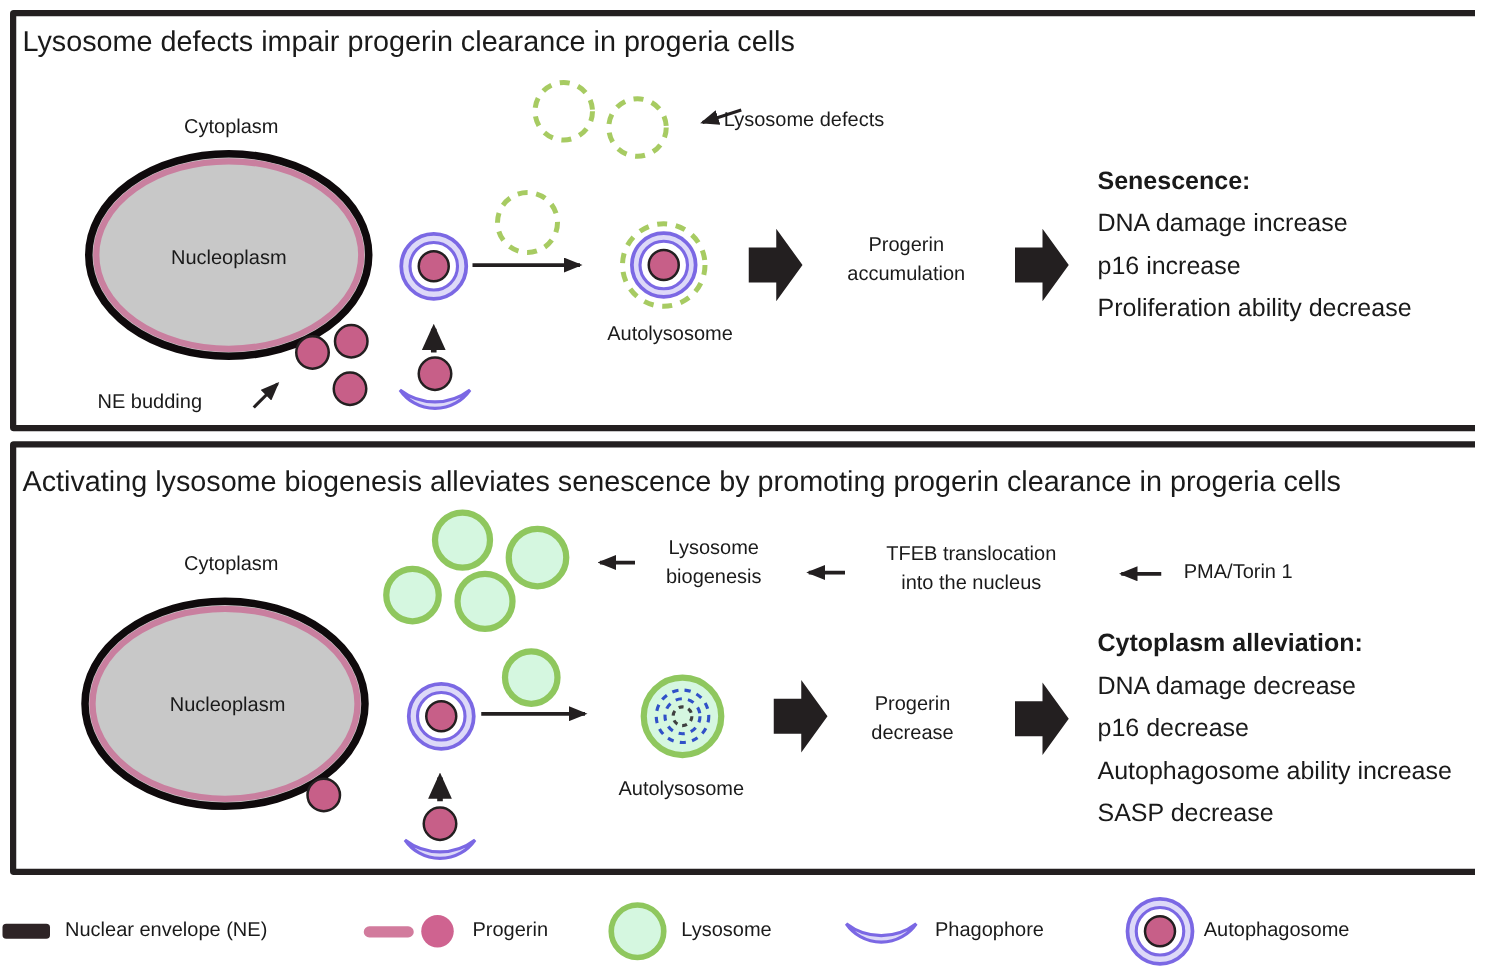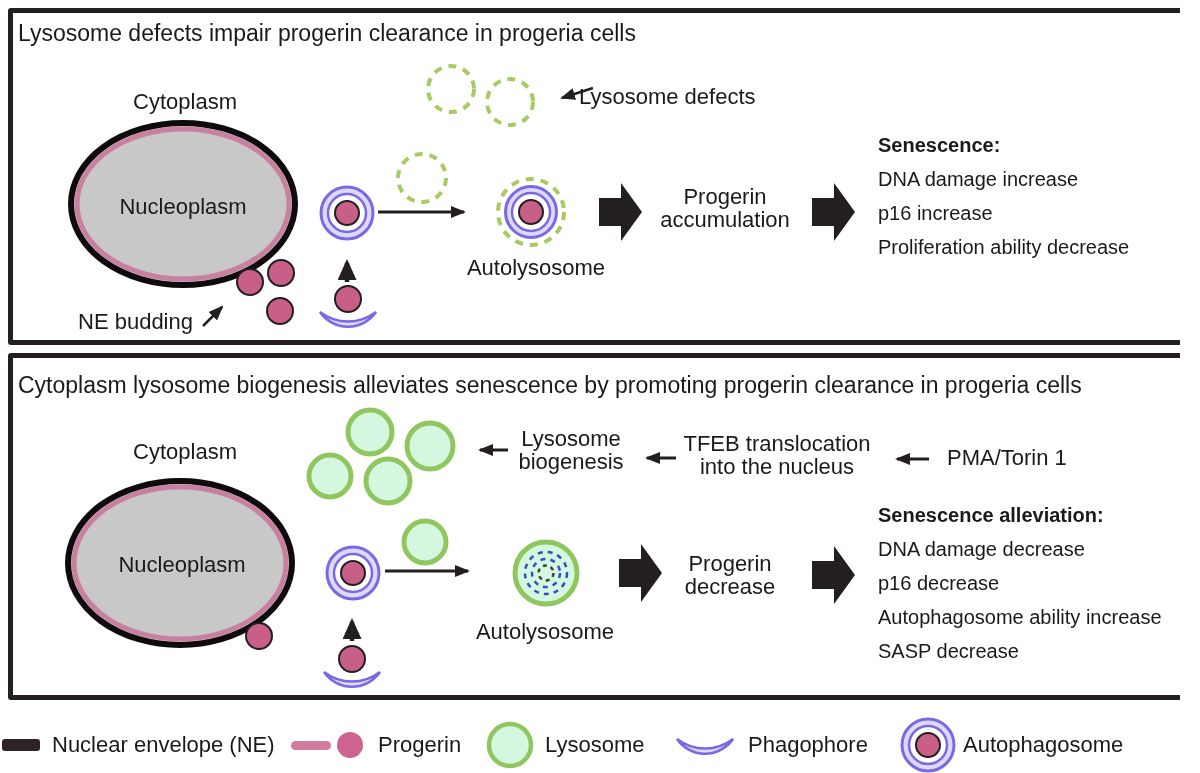--- a/index.html
+++ b/index.html
@@ -11,7 +11,7 @@
   .panel.top{top:8px;height:337px;}
   .panel.bottom{top:353px;height:347px;}
   svg.layer{position:absolute;left:0;top:0;}
-  .lbl{position:absolute;font-size:22px;white-space:nowrap;}
+  .lbl{position:absolute;font-size:16px;white-space:nowrap;}
   .ctr{transform:translate(-50%,-50%);text-align:center;}
   .cy{transform:translateY(-50%);}
   .ml{white-space:pre-line;line-height:23px;}

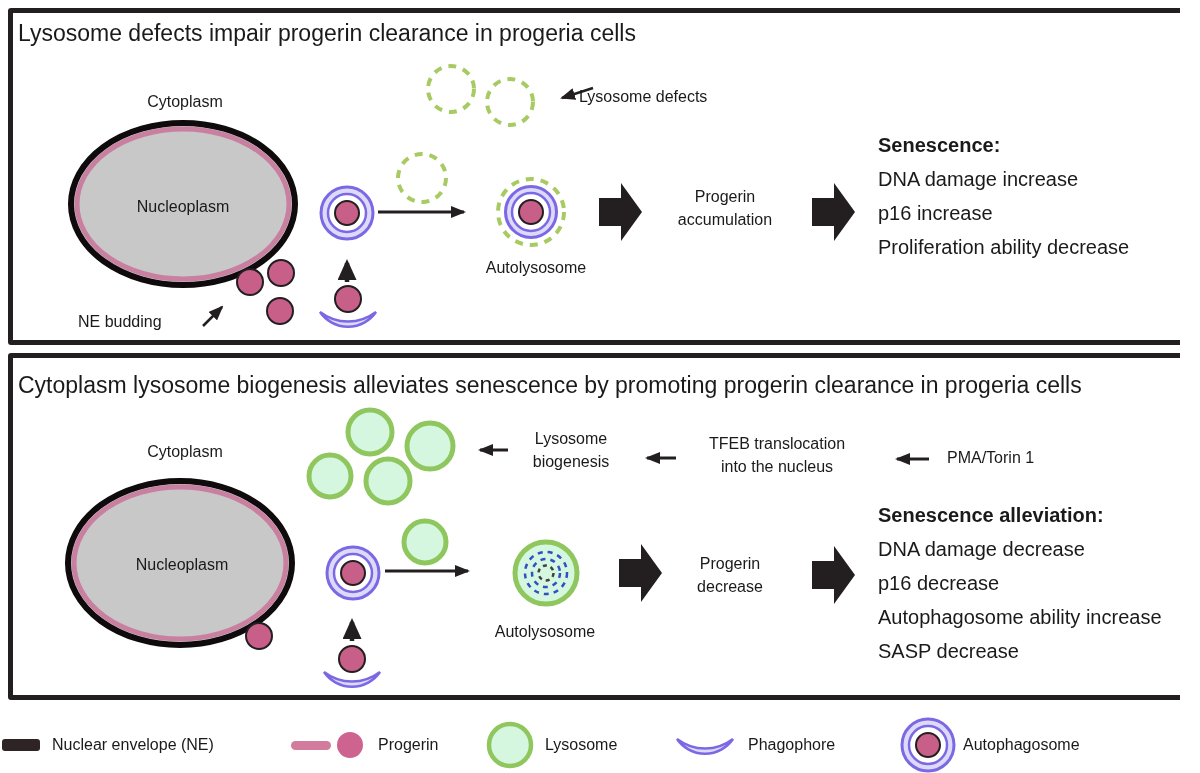--- a/index.html
+++ b/index.html
@@ -156,7 +156,7 @@
     <div>Proliferation ability decrease</div>
   </div>
 
-  <div class="lbl title" style="left:18px;top:372px">Cytoplasm lysosome biogenesis alleviates senescence by promoting progerin clearance in progeria cells</div>
+  <div class="lbl title" style="left:18px;top:372px">Activating lysosome biogenesis alleviates senescence by promoting progerin clearance in progeria cells</div>
   <div class="lbl ctr" style="left:185px;top:452px">Cytoplasm</div>
   <div class="lbl ctr" style="left:182px;top:565px">Nucleoplasm</div>
   <div class="lbl ctr ml" style="left:571px;top:450px">Lysosome

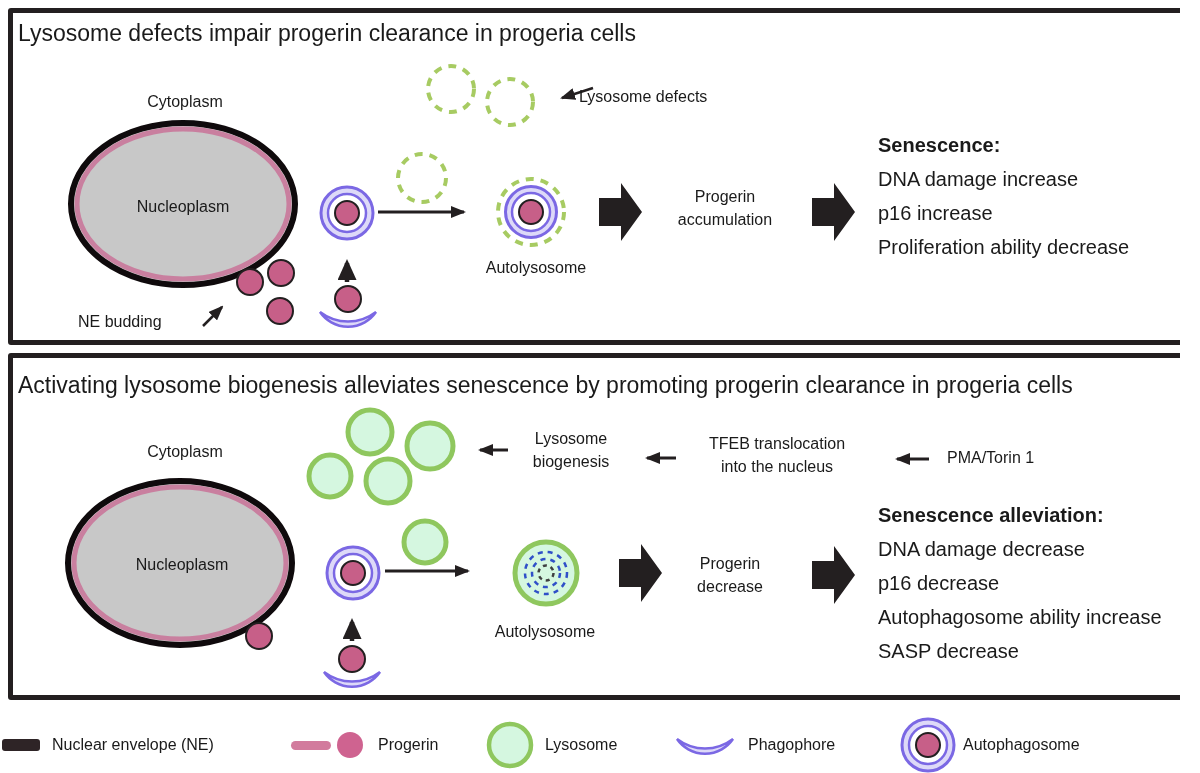--- a/index.html
+++ b/index.html
@@ -168,7 +168,7 @@
   <div class="lbl ctr ml" style="left:730px;top:575px">Progerin
 decrease</div>
   <div class="sen" style="top:498px">
-    <div class="hd">Senescence alleviation:</div>
+    <div class="hd">Cytoplasm alleviation:</div>
     <div>DNA damage decrease</div>
     <div>p16 decrease</div>
     <div>Autophagosome ability increase</div>

